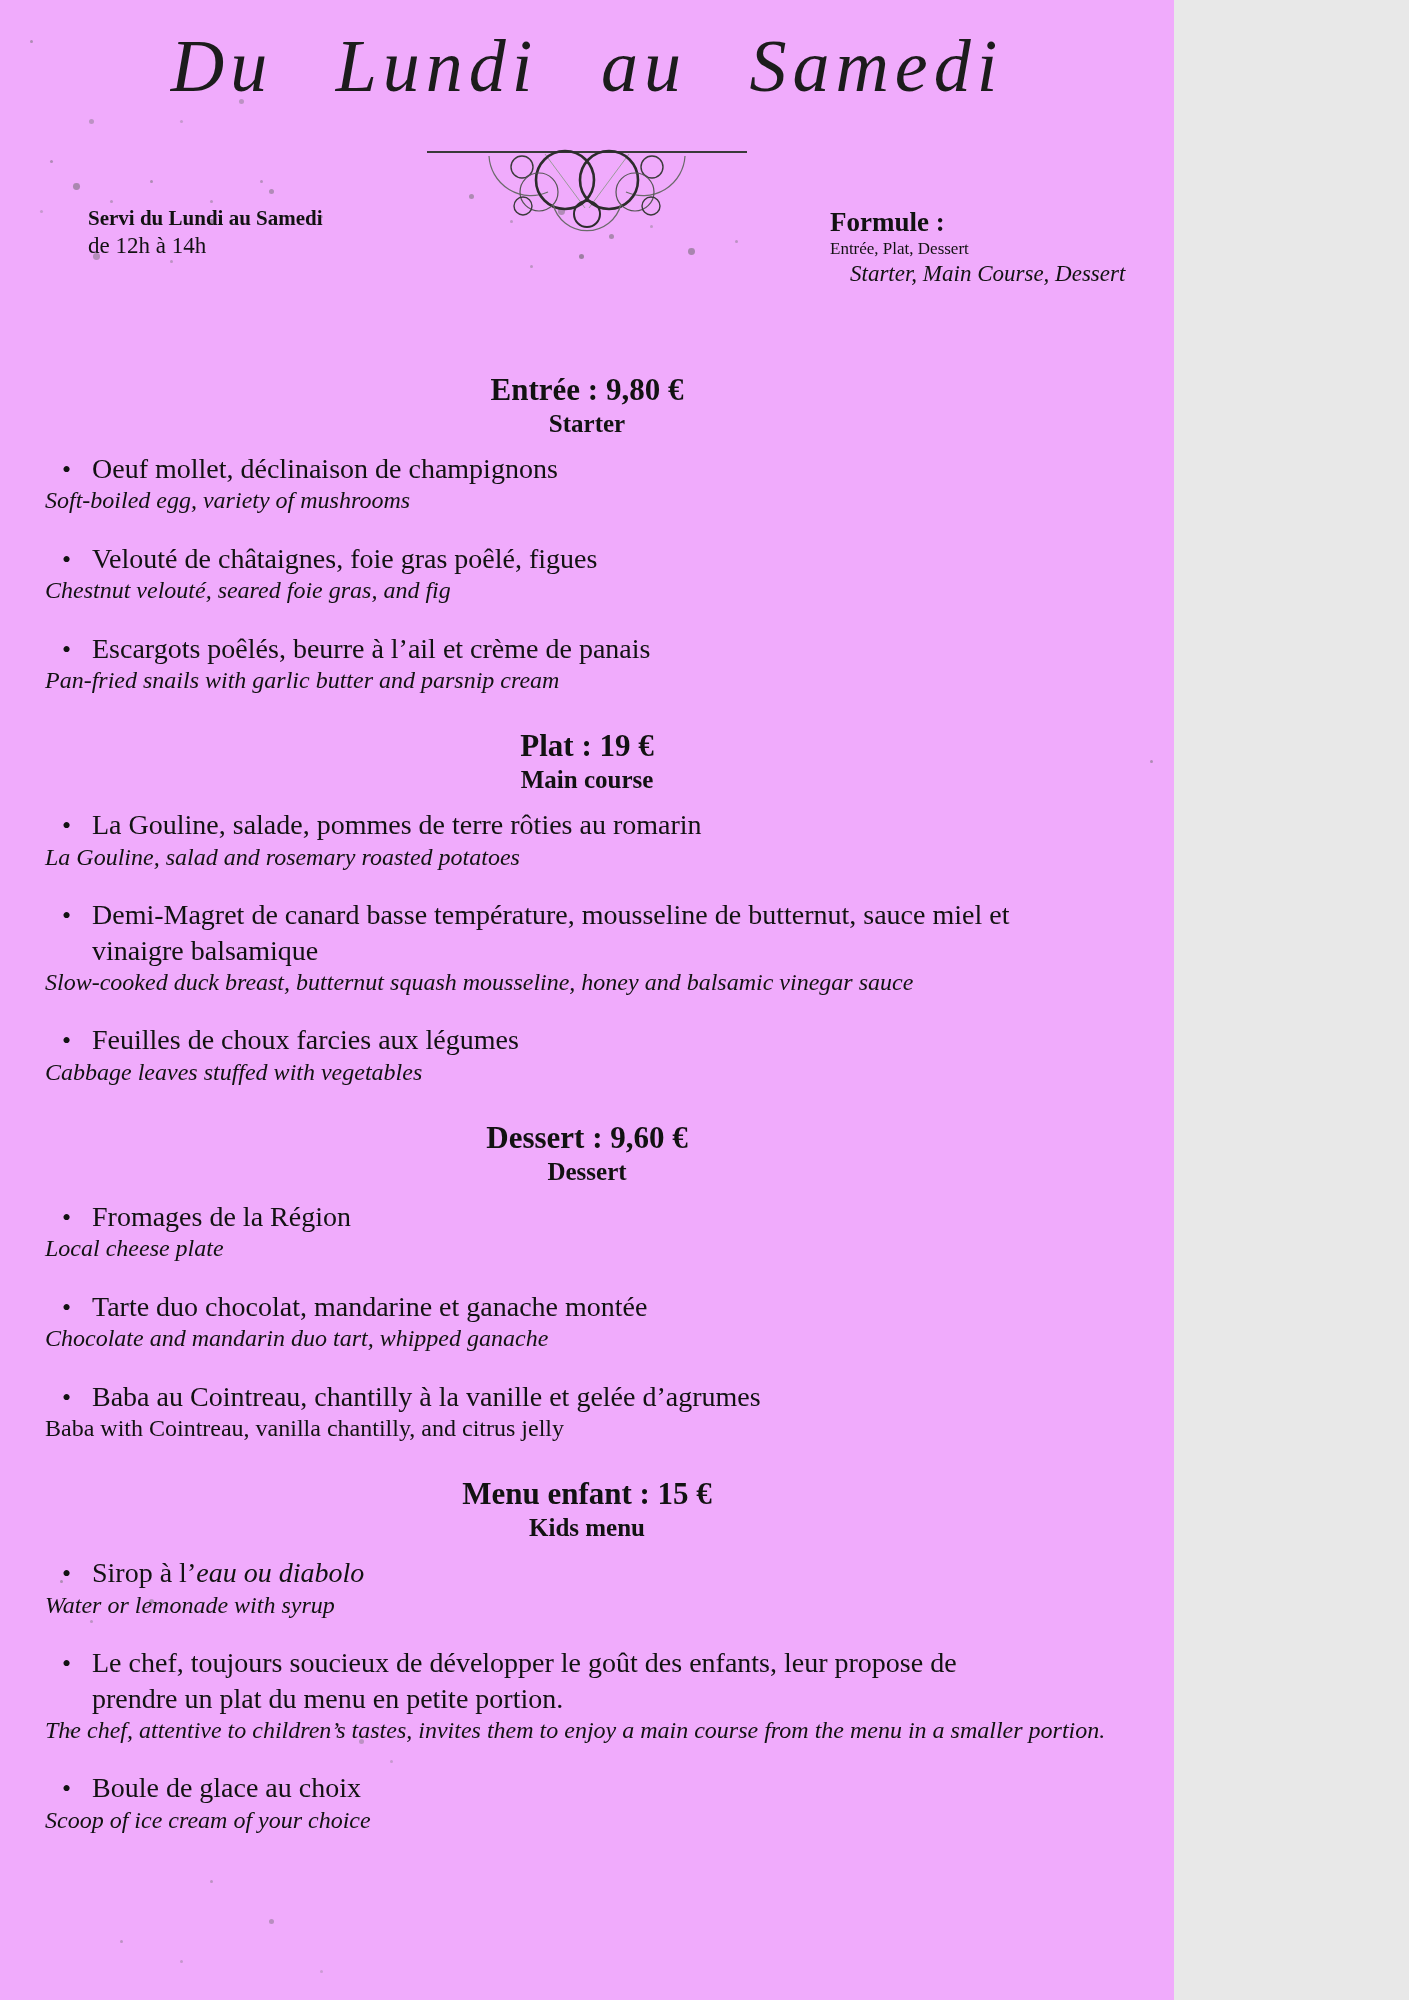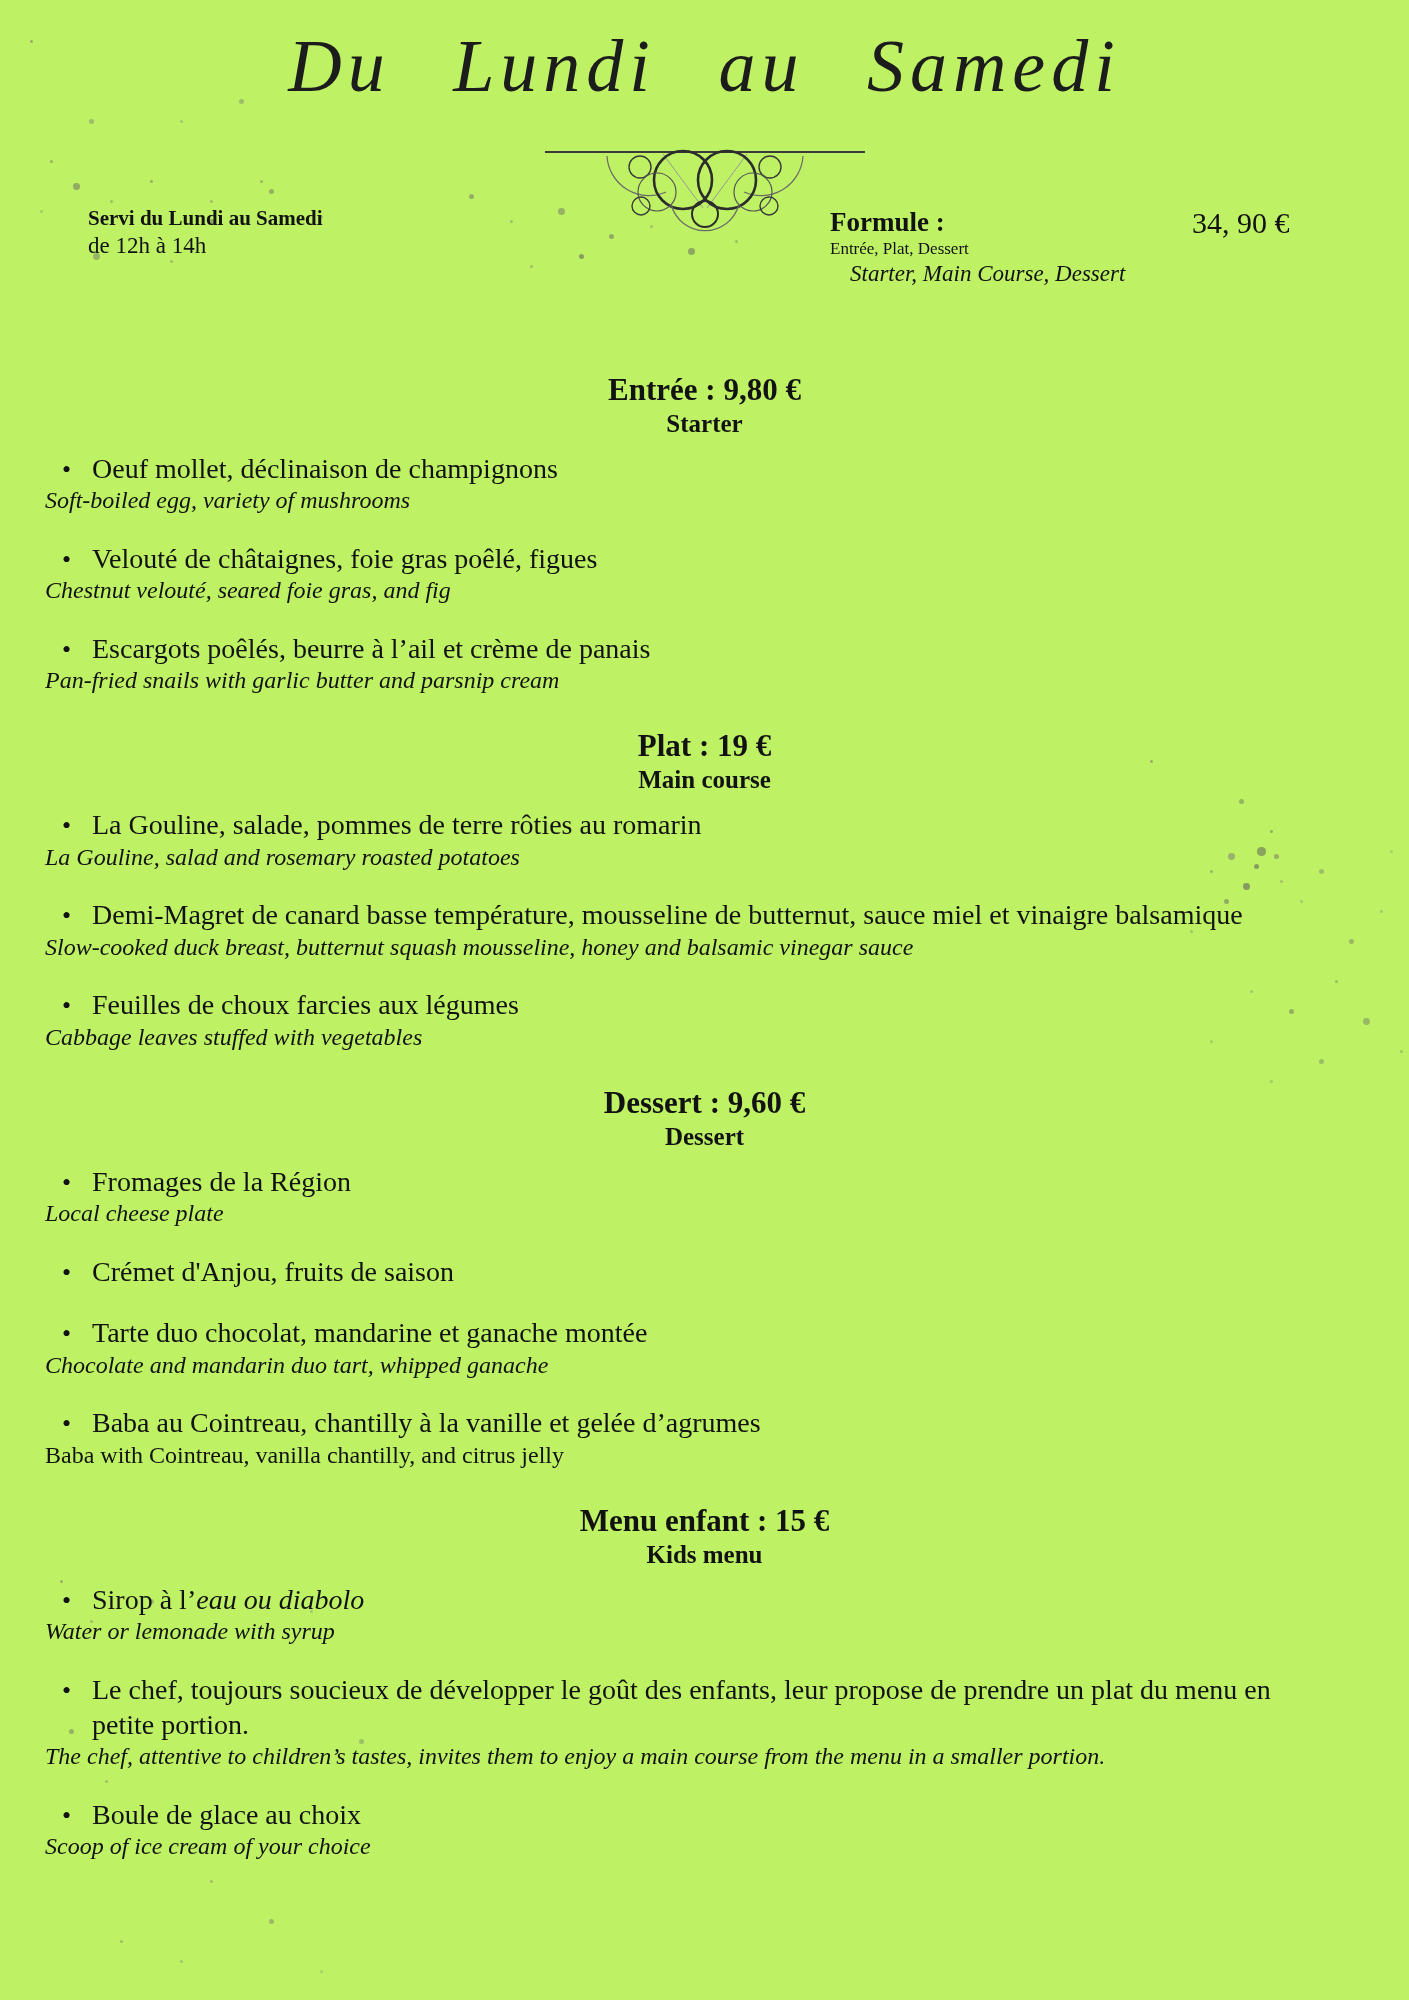--- a/index.html
+++ b/index.html
@@ -6,12 +6,11 @@
   body{background:#e8e8e8;}
   .page{
     position:relative;
-    width:1392px;height:2000px;
-    background:#bef264;
+    width:1174px;height:2000px;
+    background:#f0abfc;
     font-family:"Liberation Serif", serif;
     color:#121212;
     overflow:hidden;
-    padding-left:17px;
   }
   
   .title{

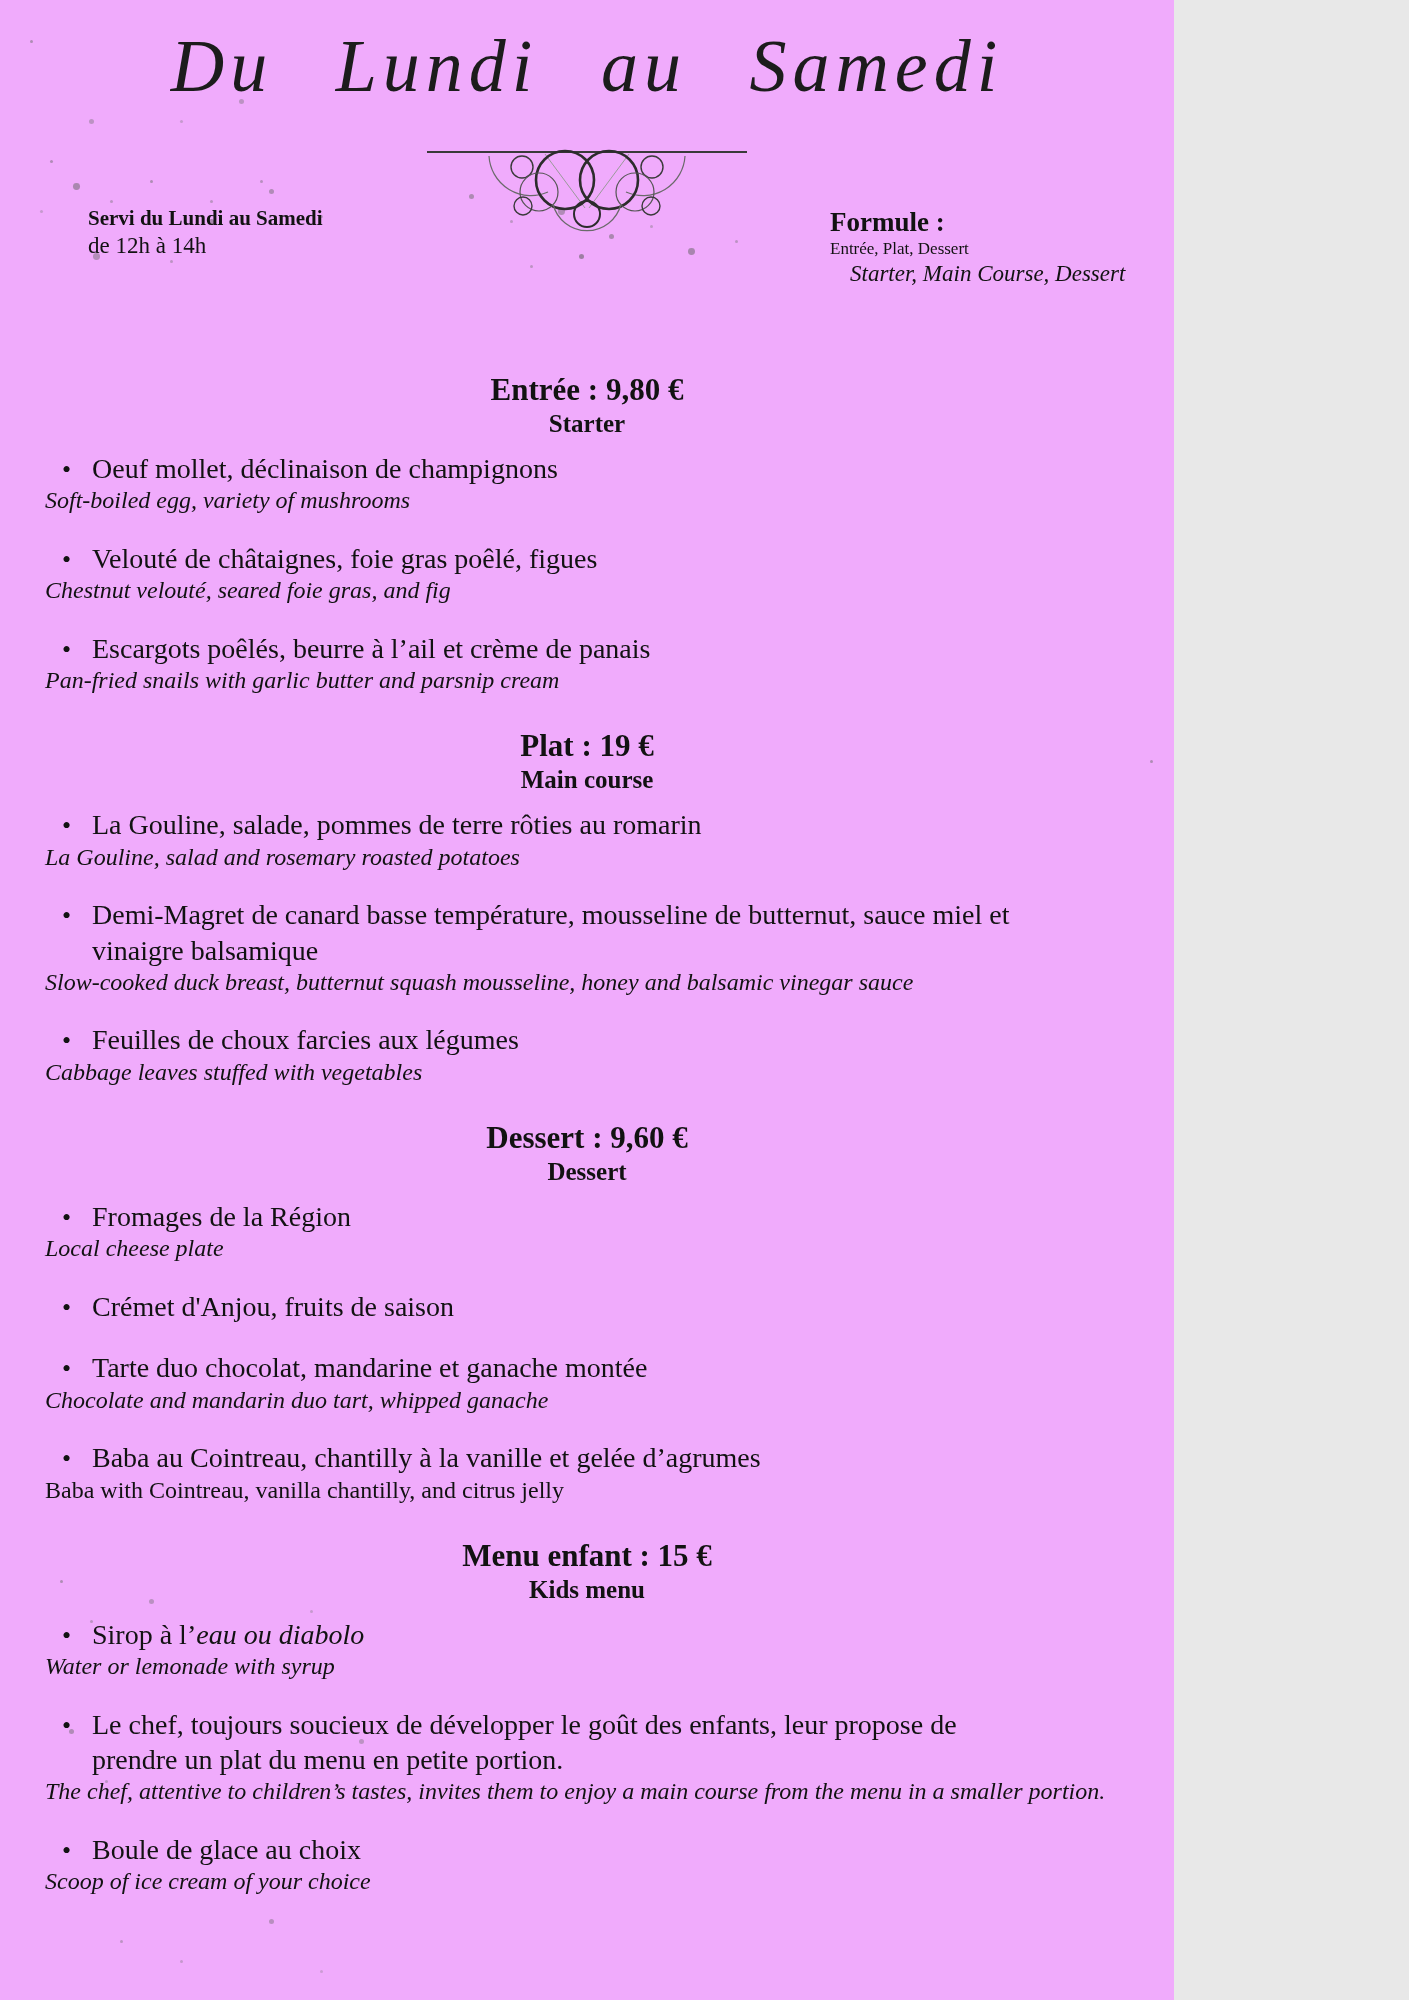--- a/index.html
+++ b/index.html
@@ -189,7 +189,6 @@
   </div>
 
   <div class="item">
-    <div class="fr"><span class="bullet">•</span><span>Crémet d'Anjou, fruits de saison</span></div>
   </div>
 
   <div class="item">

